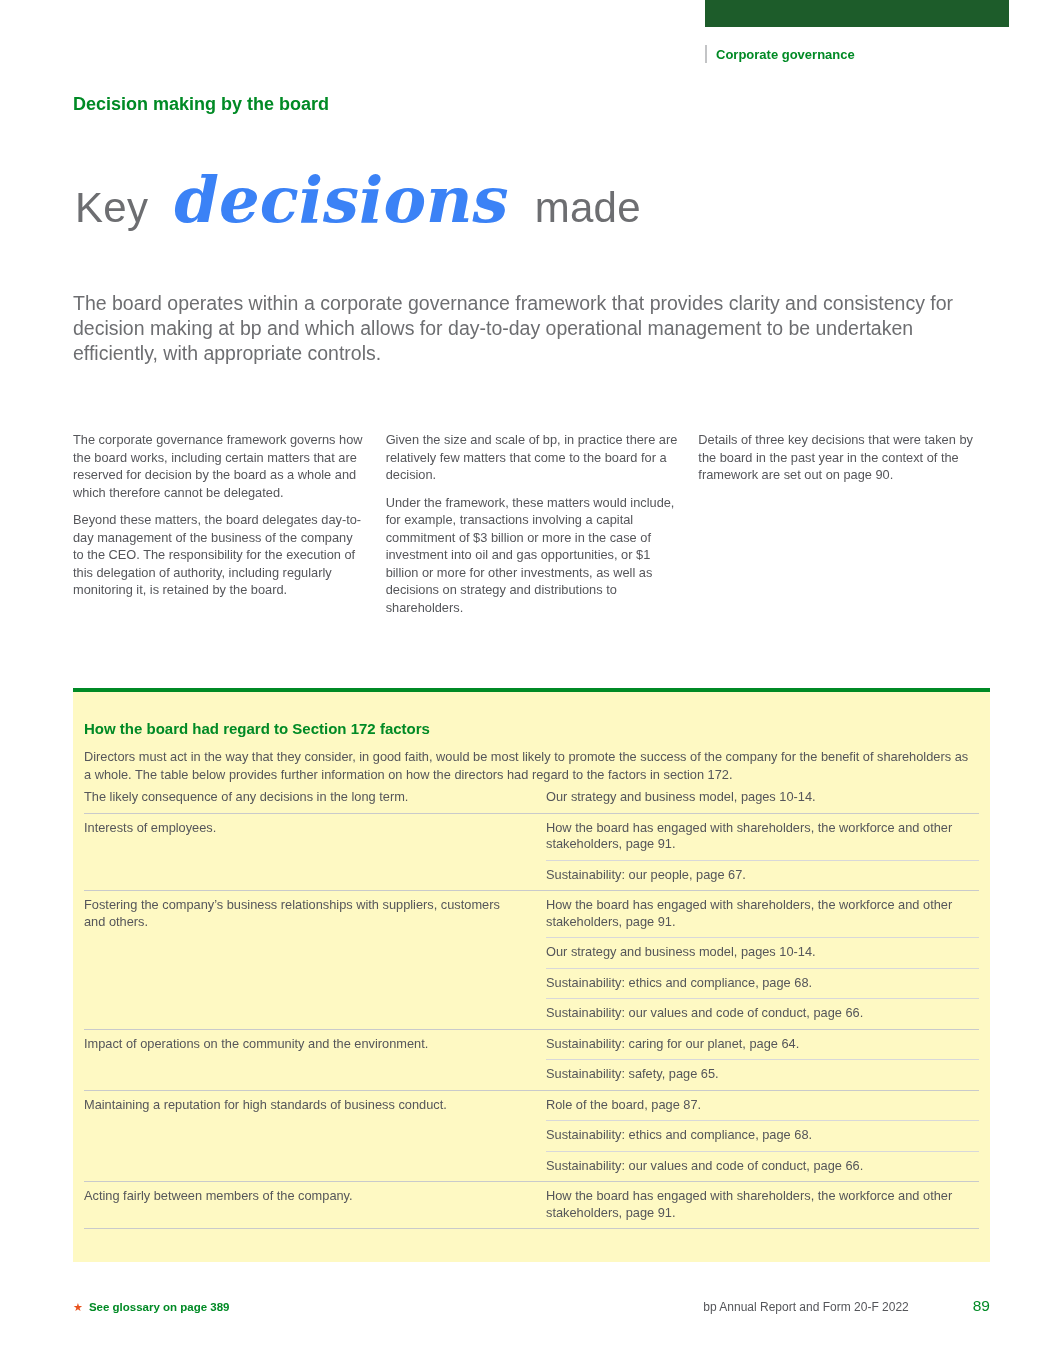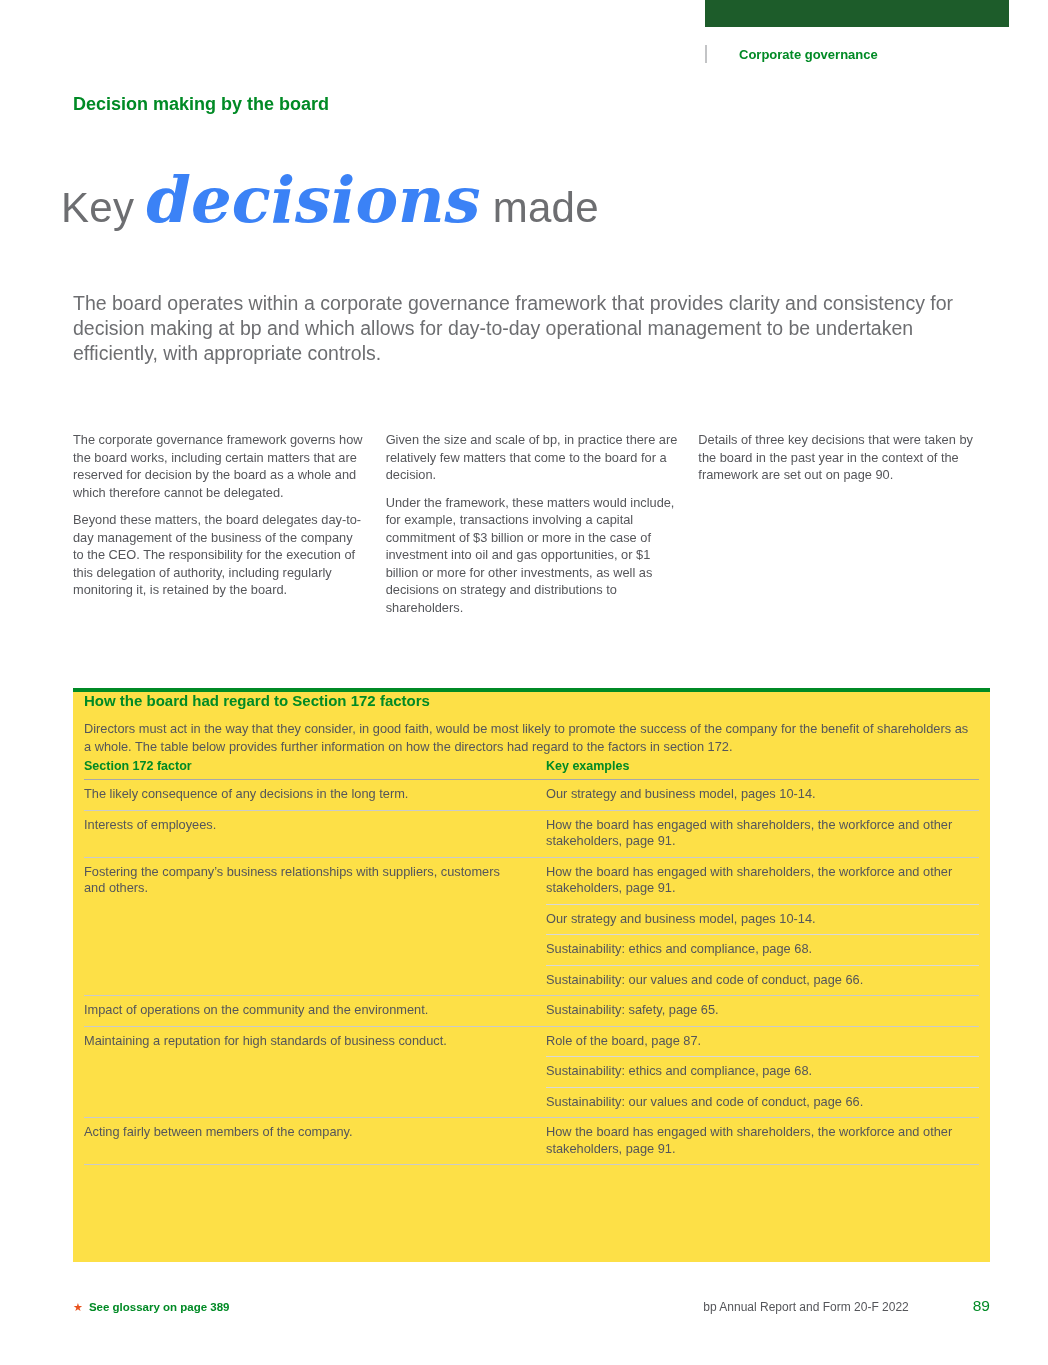--- a/index.html
+++ b/index.html
@@ -12,7 +12,7 @@
 
   .corner-tab { position:absolute; left:705px; top:0; width:304px; height:27px; background:#1d5c2a; }
 
-  .section-label { position:absolute; left:705px; top:45px; display:flex; align-items:center;gap:23px; }
+  .section-label { position:absolute; left:705px; top:45px; display:flex; align-items:center; }
   .section-rule { width:2px; height:18px; background:#c3c4c6; margin-right:9px; }
   .section-text { color:#008a25; font-weight:bold; font-size:13px; }
 

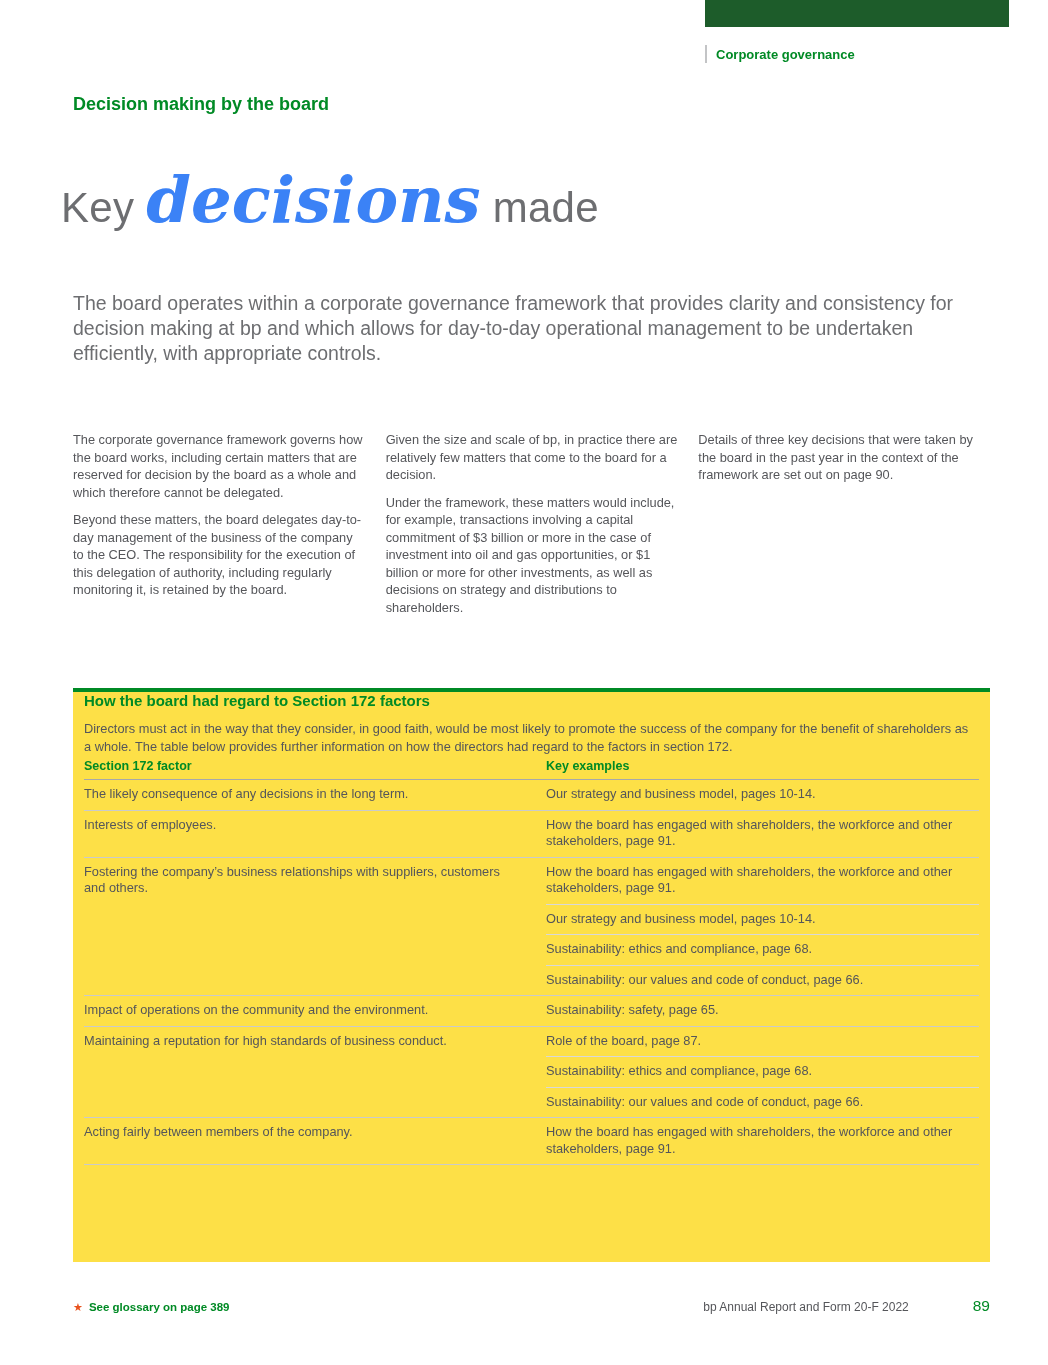--- a/index.html
+++ b/index.html
@@ -18,7 +18,7 @@
 
   .page-title { position:absolute; left:73px; top:94px; font-size:18px; color:#008a25; font-weight:bold; }
 
-  .hero { position:absolute; left:61px; top:168px; display:flex; align-items:baseline; gap:12px; }
+  .hero { position:absolute; left:75px; top:168px; display:flex; align-items:baseline; gap:26px; }
   .hero-plain { font-size:42px; color:#6d6e71; font-weight:normal; letter-spacing:0.3px; }
   .hero-script {
     font-family:"DejaVu Serif", serif; font-style:italic; font-weight:bold;

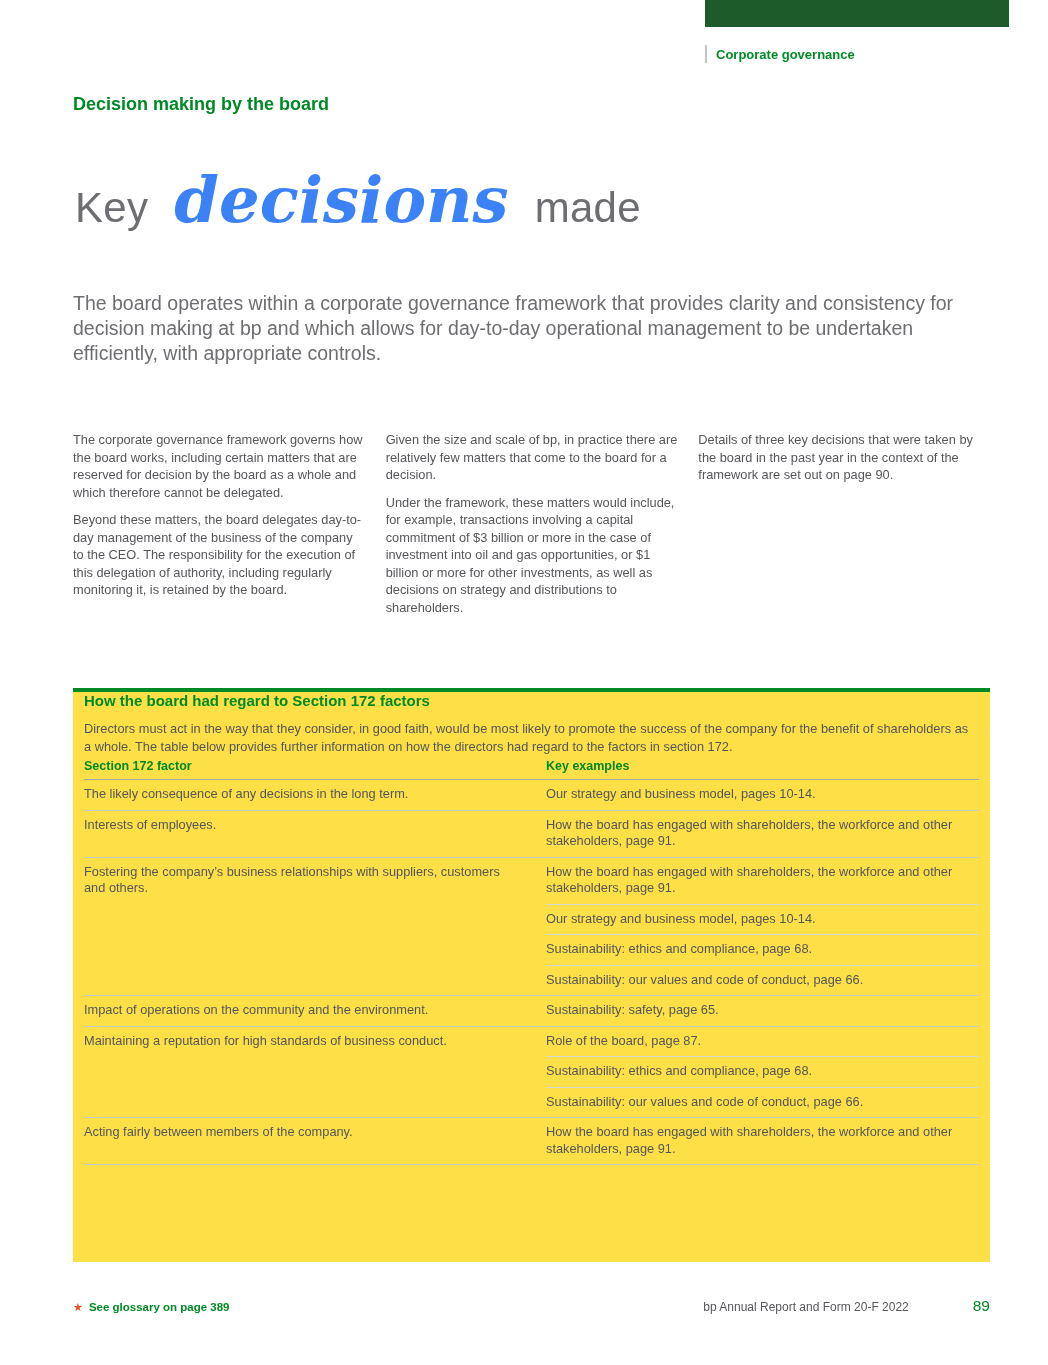--- a/index.html
+++ b/index.html
@@ -32,7 +32,7 @@
 
   .panel {
     position:absolute; left:73px; top:688px; width:917px; height:574px;
-    background:#fde047; border-top:4px solid #008a25; padding:0 11px 0;
+    background:#fef9c3; border-top:4px solid #008a25; padding:28px 11px 0;
   }
   .panel-heading { font-size:15px; color:#008a25; font-weight:bold; margin-bottom:11px; }
   .panel-intro { font-size:12.8px; line-height:17.5px; color:#55565a; max-width:888px; }

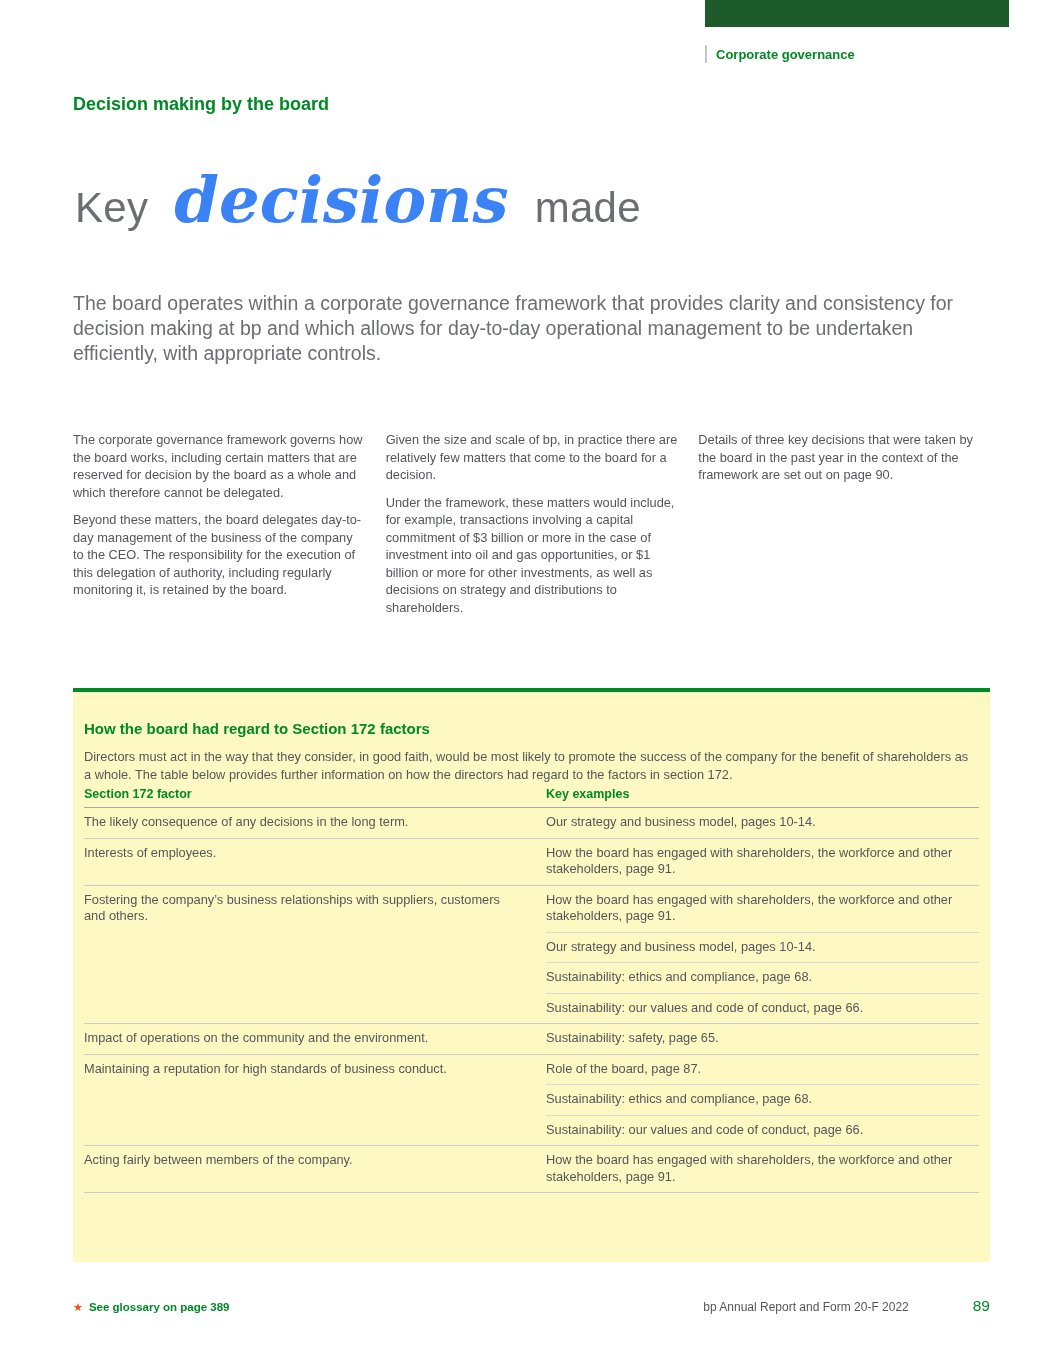--- a/index.html
+++ b/index.html
@@ -94,10 +94,6 @@
     <h2 class="panel-heading">How the board had regard to Section 172 factors</h2>
     <p class="panel-intro">Directors must act in the way that they consider, in good faith, would be most likely to promote the success of the company for the benefit of shareholders as a whole. The table below provides further information on how the directors had regard to the factors in section 172.</p>
     <div class="s172-table" id="s172-table">
-        <div class="trow thead">
-          <div class="th">Section 172 factor</div>
-          <div class="th">Key examples</div>
-        </div>
         <div class="trow">
           <div class="cell-factor">The likely consequence of any decisions in the long term.</div>
           <div class="cell-examples">

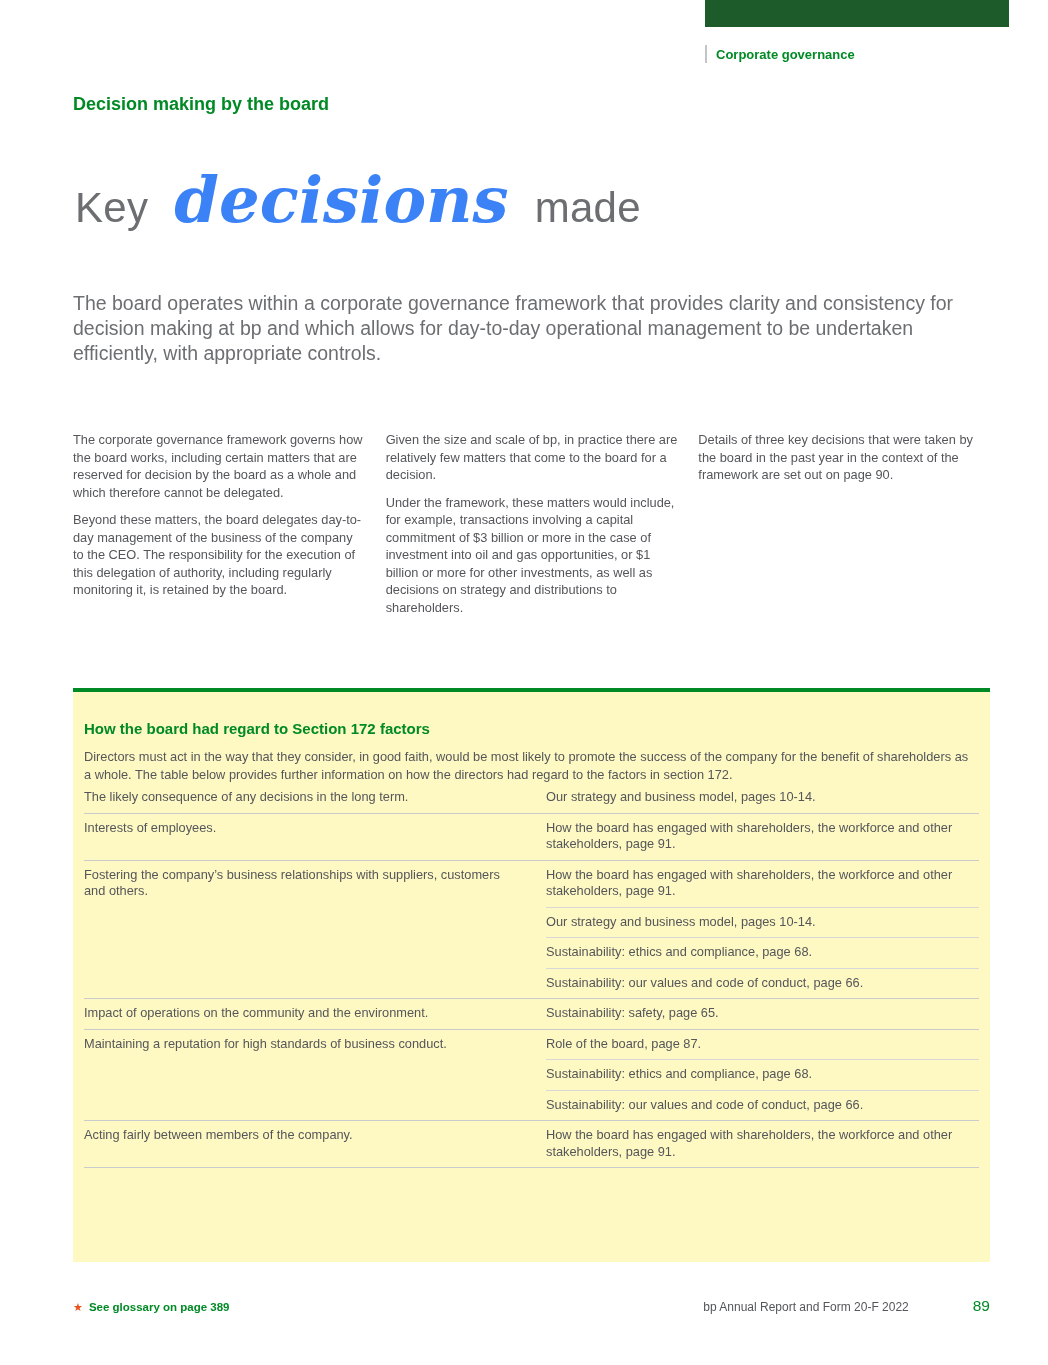--- a/index.html
+++ b/index.html
@@ -104,6 +104,7 @@
           <div class="cell-factor">Interests of employees.</div>
           <div class="cell-examples">
             <div class="example">How the board has engaged with shareholders, the workforce and other stakeholders, page 91.</div>
+            <div class="example">Sustainability: our people, page 67.</div>
           </div>
         </div>
         <div class="trow">

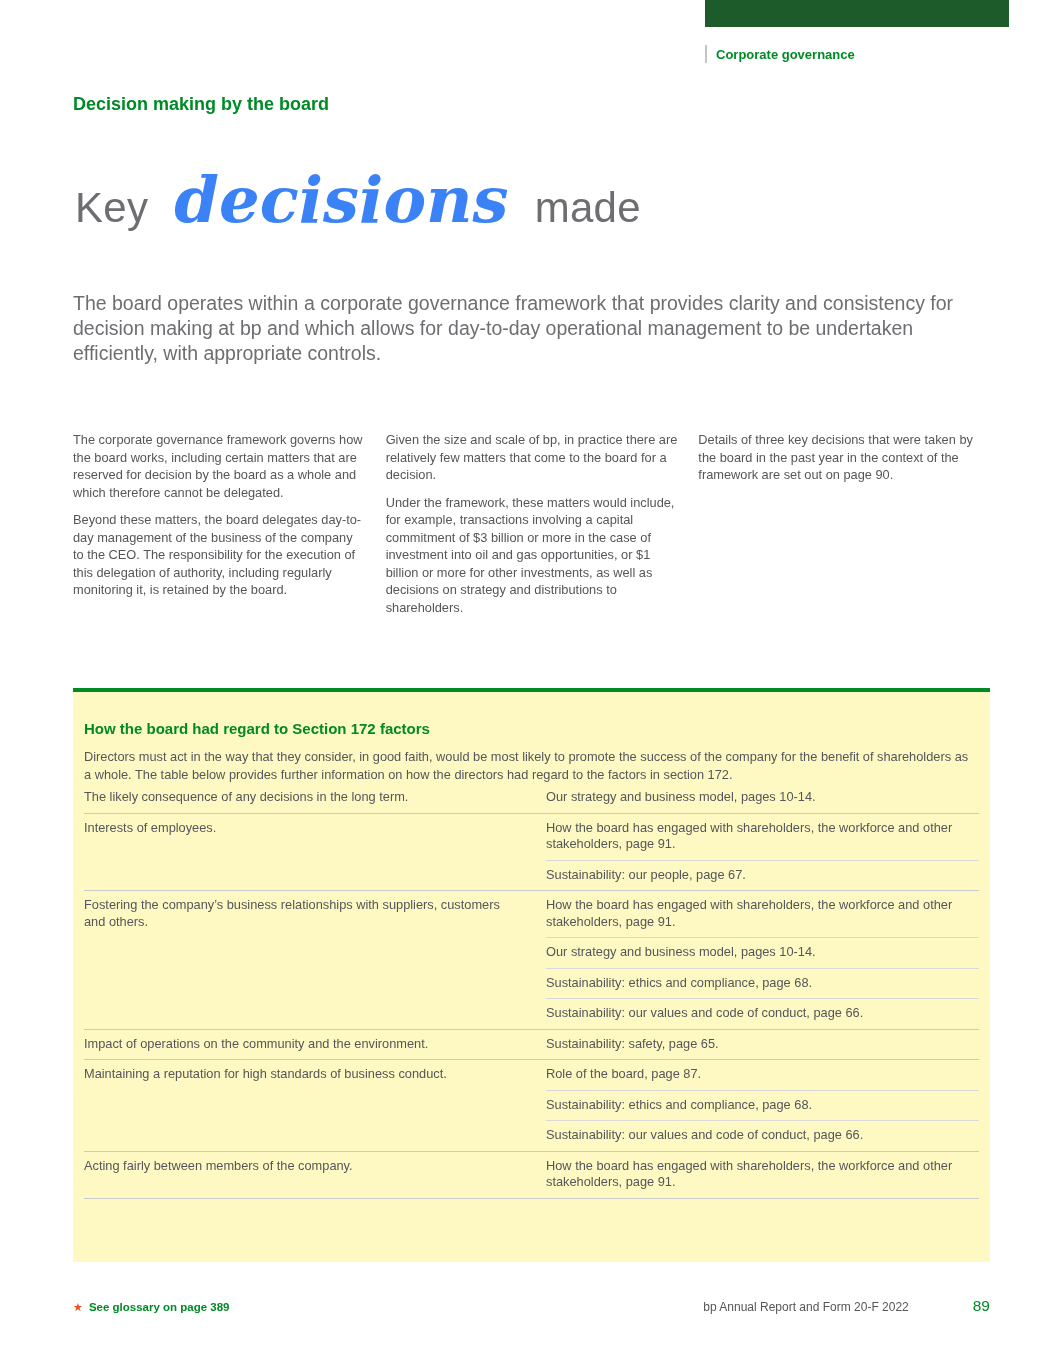--- a/index.html
+++ b/index.html
@@ -119,6 +119,7 @@
         <div class="trow">
           <div class="cell-factor">Impact of operations on the community and the environment.</div>
           <div class="cell-examples">
+            <div class="example">Sustainability: caring for our planet, page 64.</div>
             <div class="example">Sustainability: safety, page 65.</div>
           </div>
         </div>

